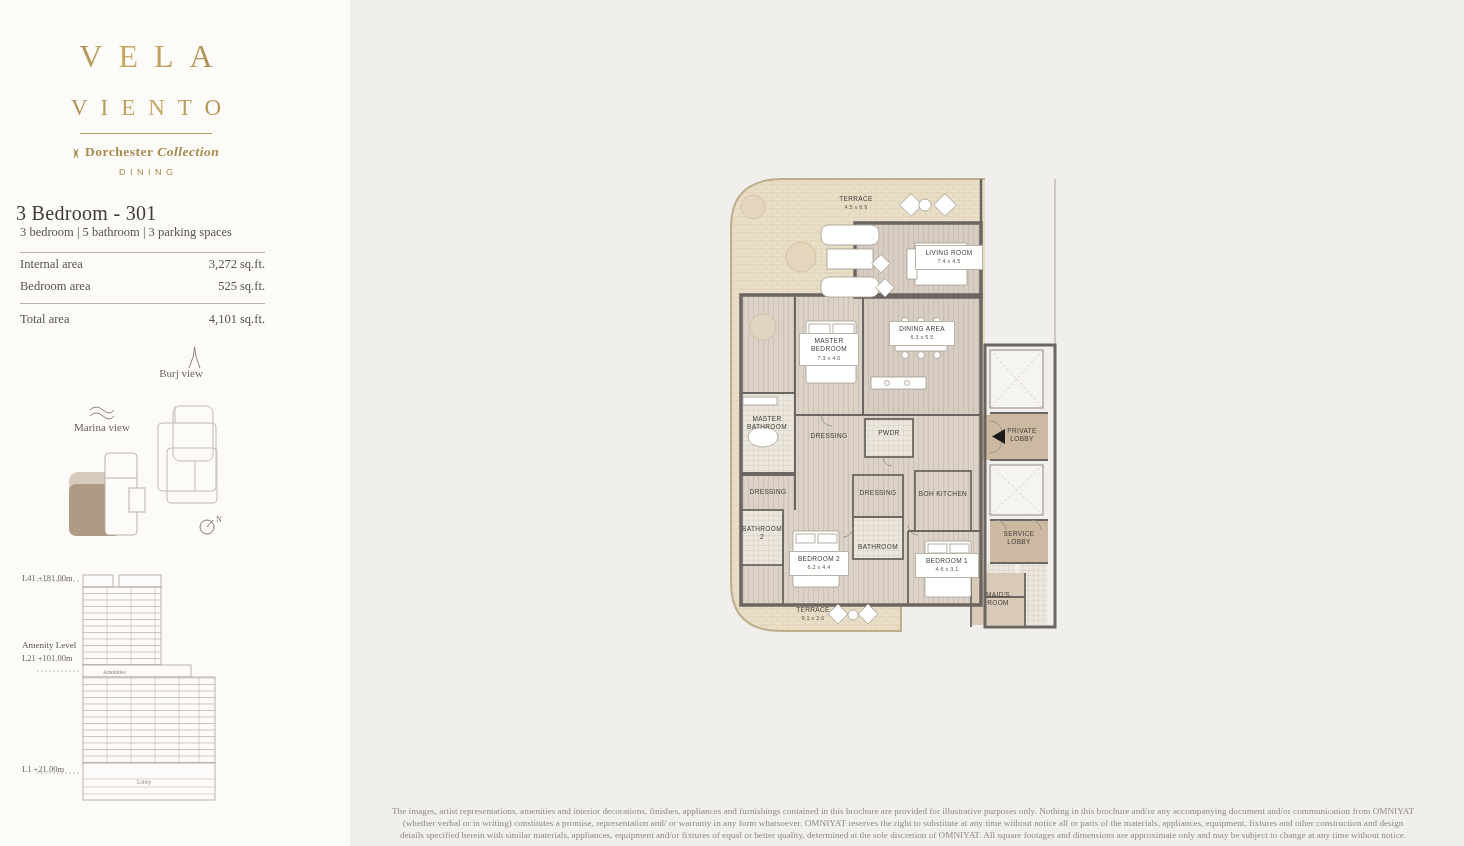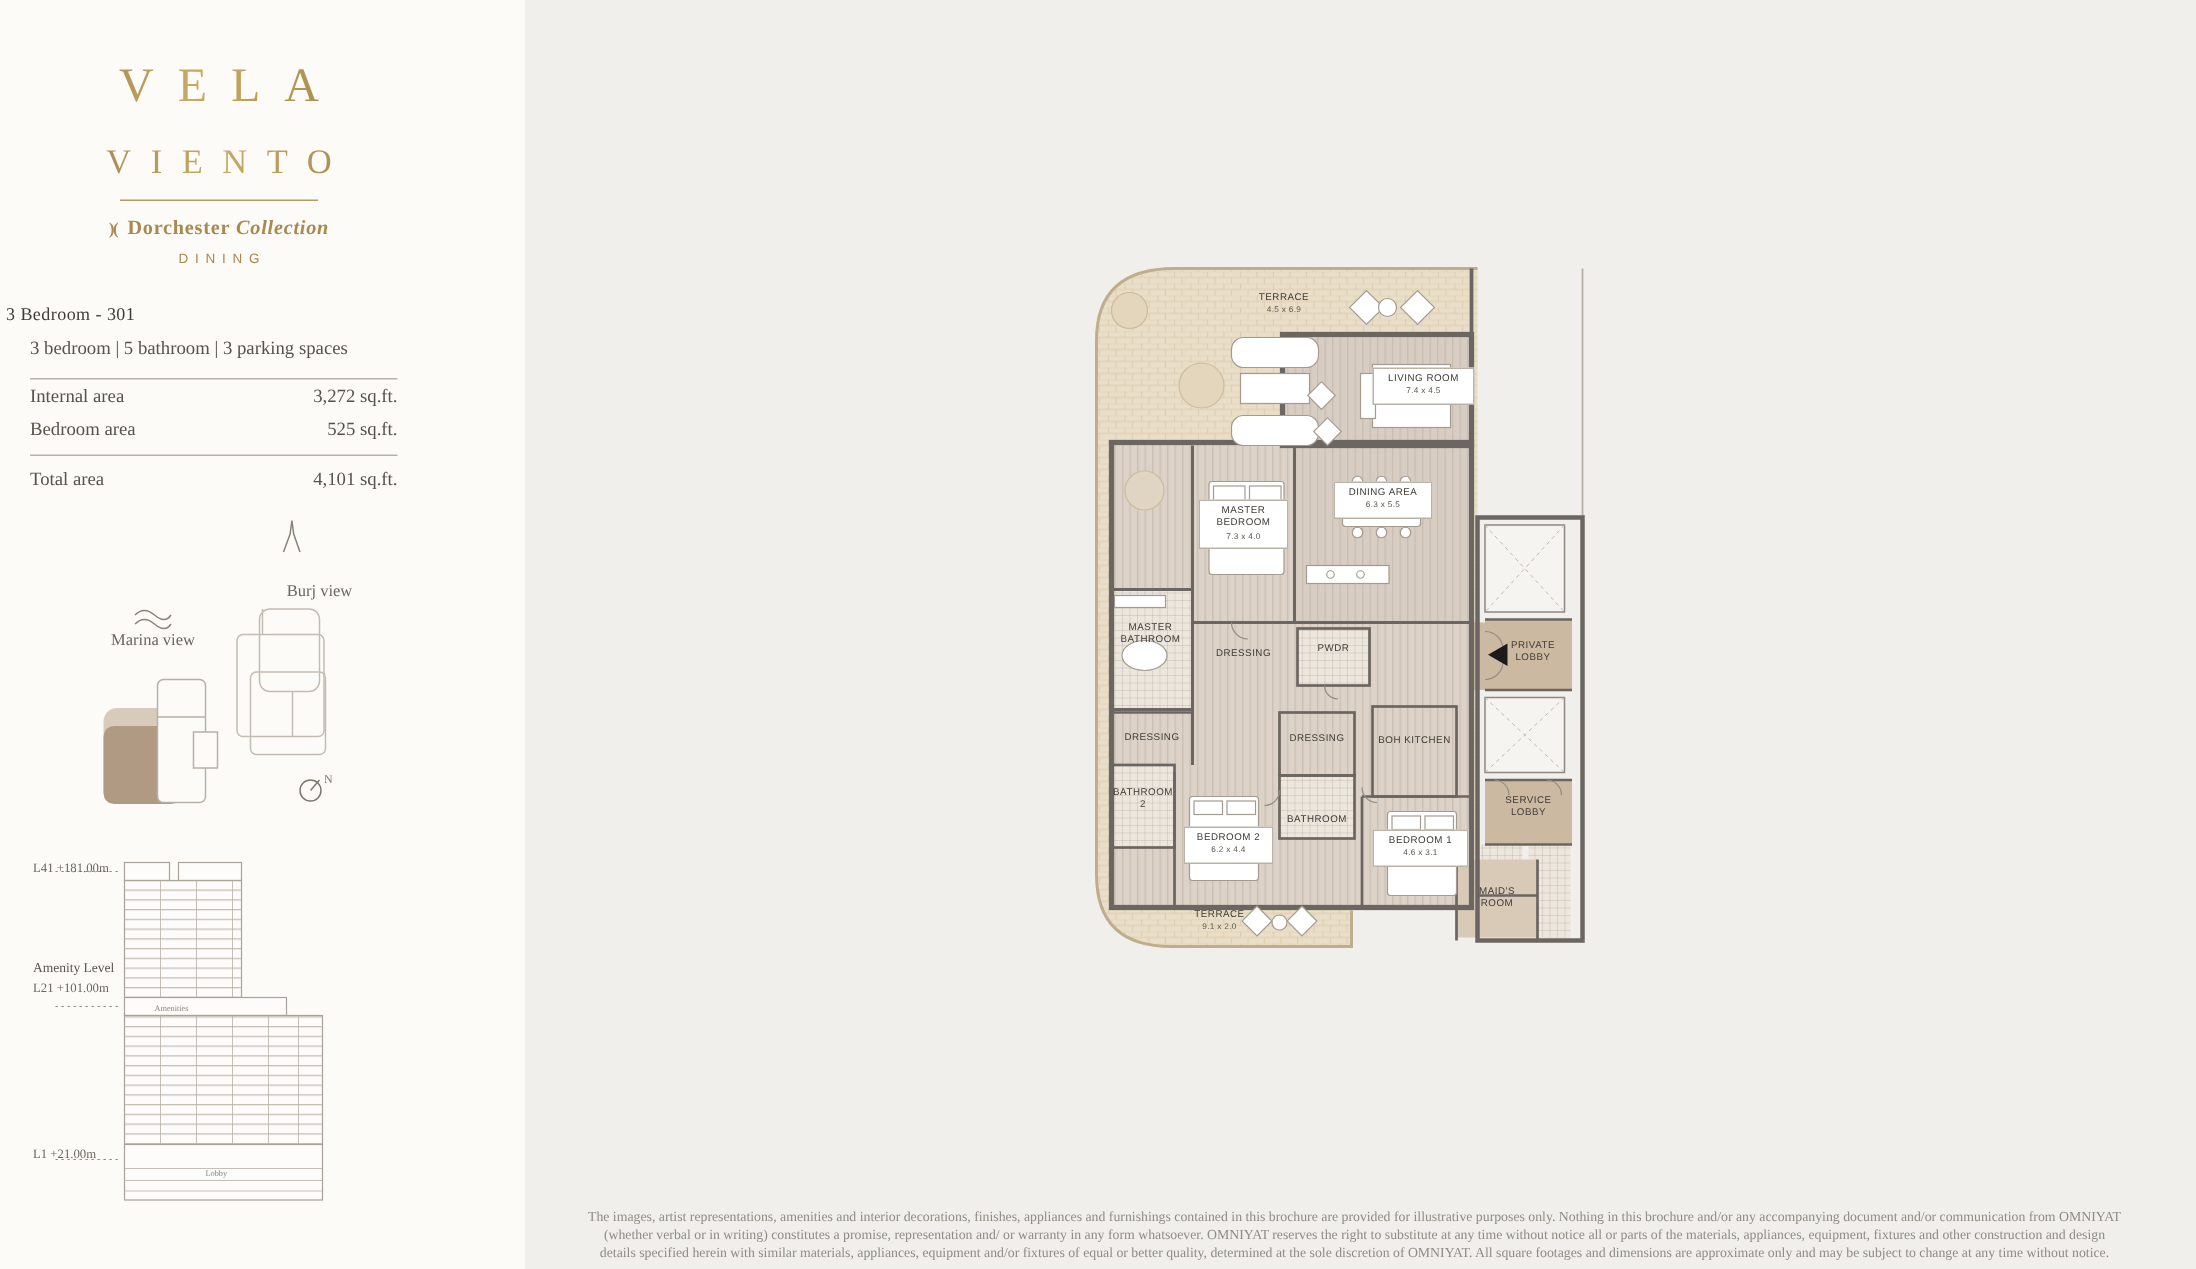--- a/index.html
+++ b/index.html
@@ -22,7 +22,7 @@
   .logo-dubai{font-size:9px;letter-spacing:4.5px;text-indent:4.5px;color:#a8894f;margin-top:7px;font-family:"Liberation Sans",sans-serif;}
 
   
-  .unit-title{position:absolute;left:4px;top:202px;font-size:12px;color:#3f3c37;letter-spacing:.3px;}
+  .unit-title{position:absolute;left:16px;top:202px;font-size:20px;color:#3f3c37;letter-spacing:.3px;}
   .unit-sub{position:absolute;left:20px;top:225px;font-size:12.5px;color:#57534c;}
   .area-table{position:absolute;left:20px;top:252px;width:245px;font-size:12.5px;color:#57534c;}
   .area-row{display:flex;justify-content:space-between;padding:3.5px 0;}

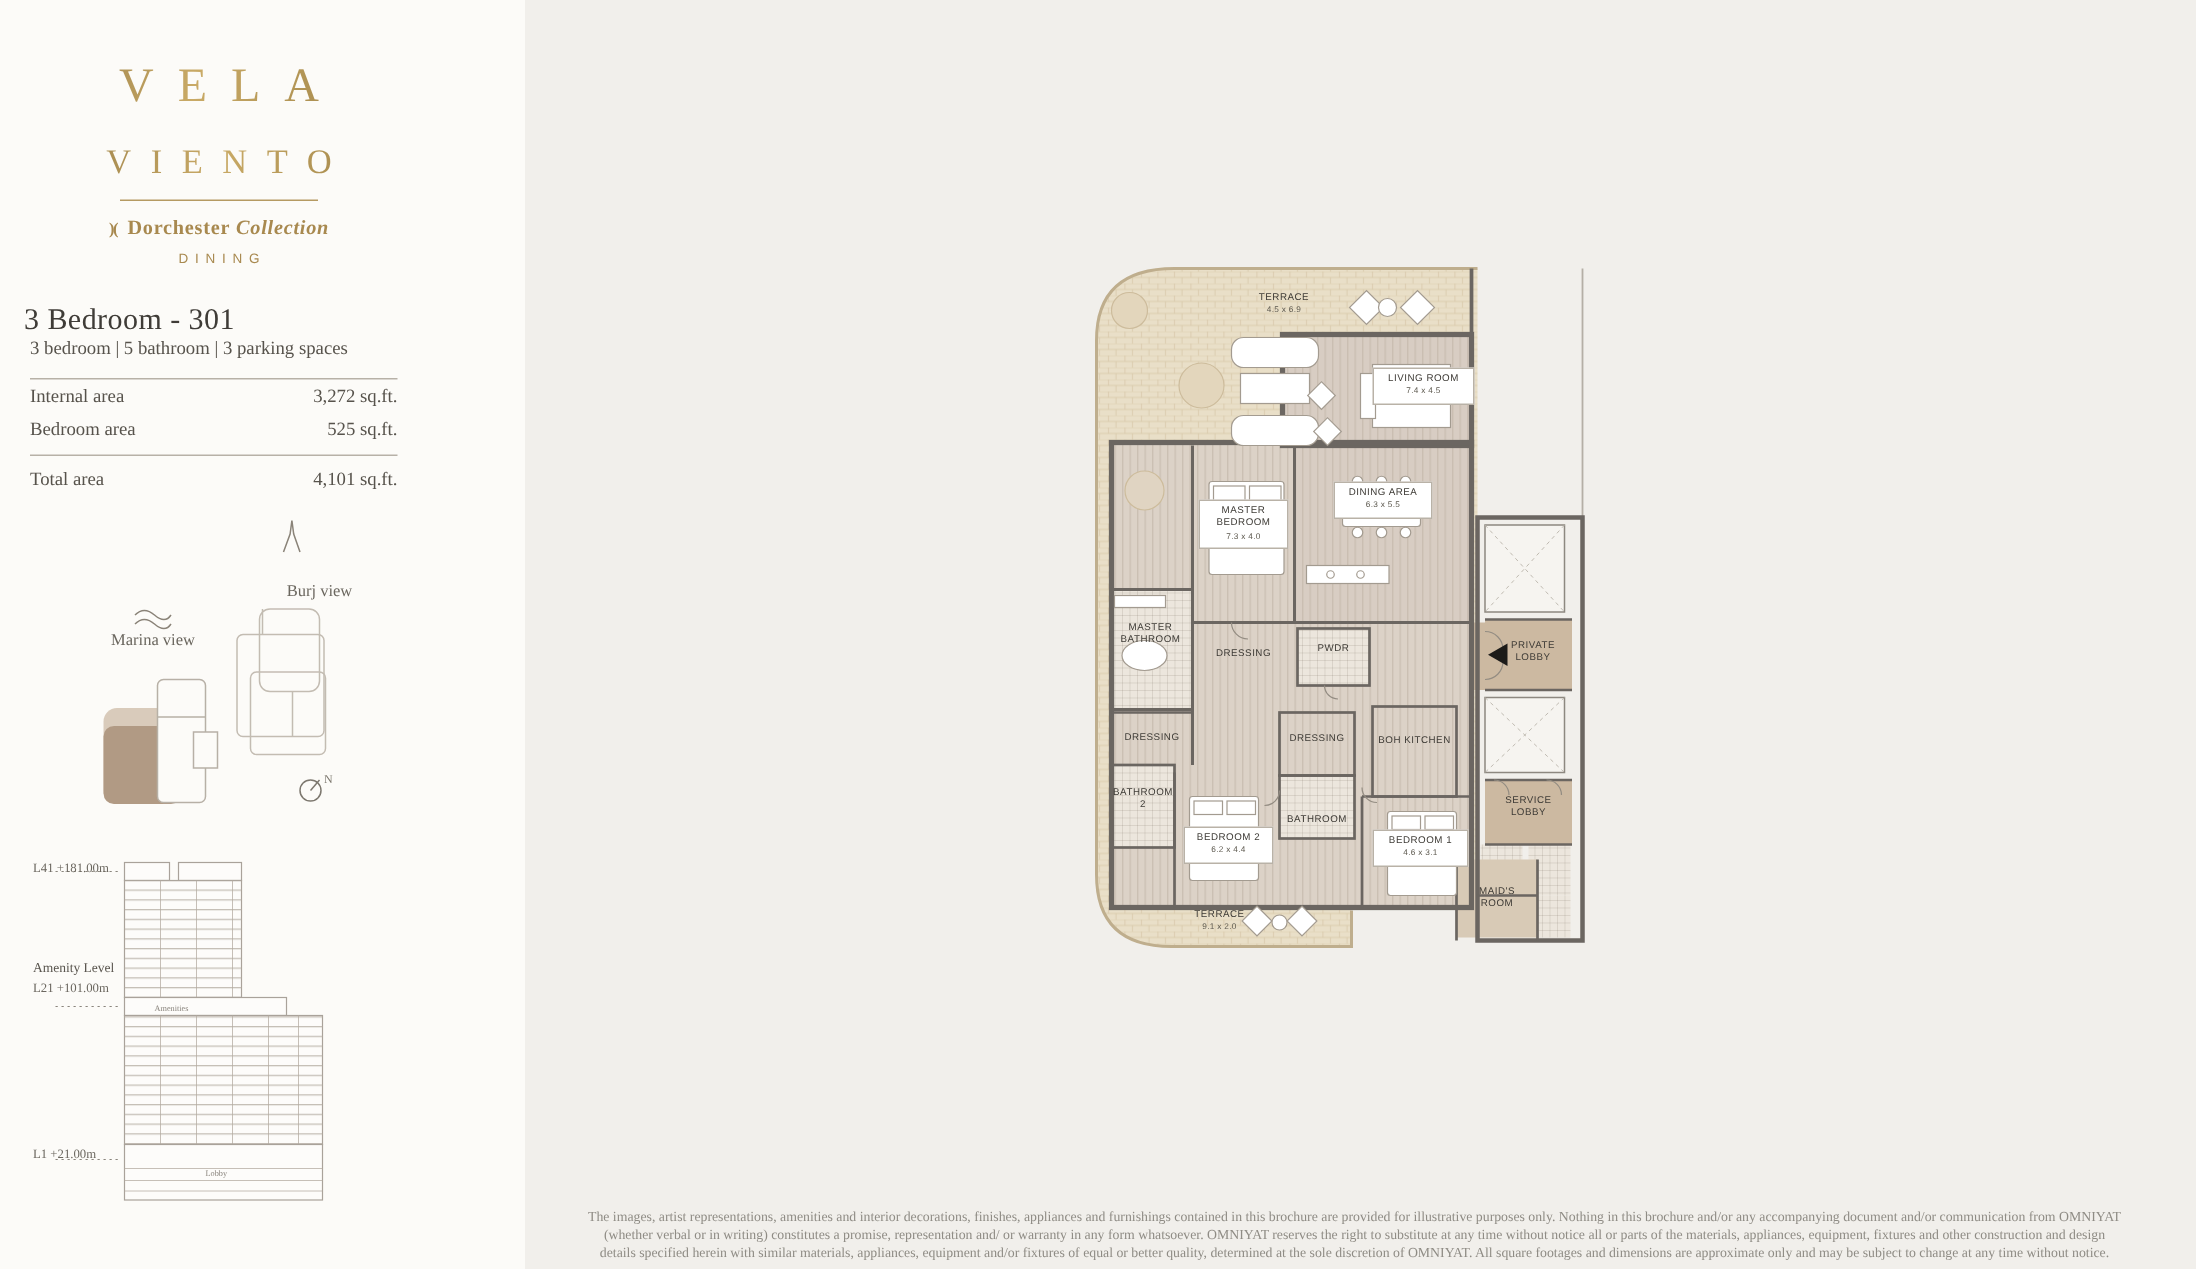--- a/index.html
+++ b/index.html
@@ -87,7 +87,7 @@
   <svg class="icon-abs" style="left:185px;top:345px;" width="20" height="24">
     <path d="M4,23 L8.4,11 L9.6,2 L10.8,11 L15,23" fill="none" stroke="#8a8378" stroke-width="1"></path>
   </svg>
-  <div class="viewlabel" style="left:176px;top:367px;width:74px;margin-top:21px;">Burj view</div>
+  <div class="viewlabel" style="left:144px;top:367px;width:74px;">Burj view</div>
 
   <svg class="icon-abs" style="left:88px;top:405px;" width="28" height="16">
     <path d="M2,5 q6,-6 13,0 t11,0" fill="none" stroke="#8a8378" stroke-width="1"></path>

